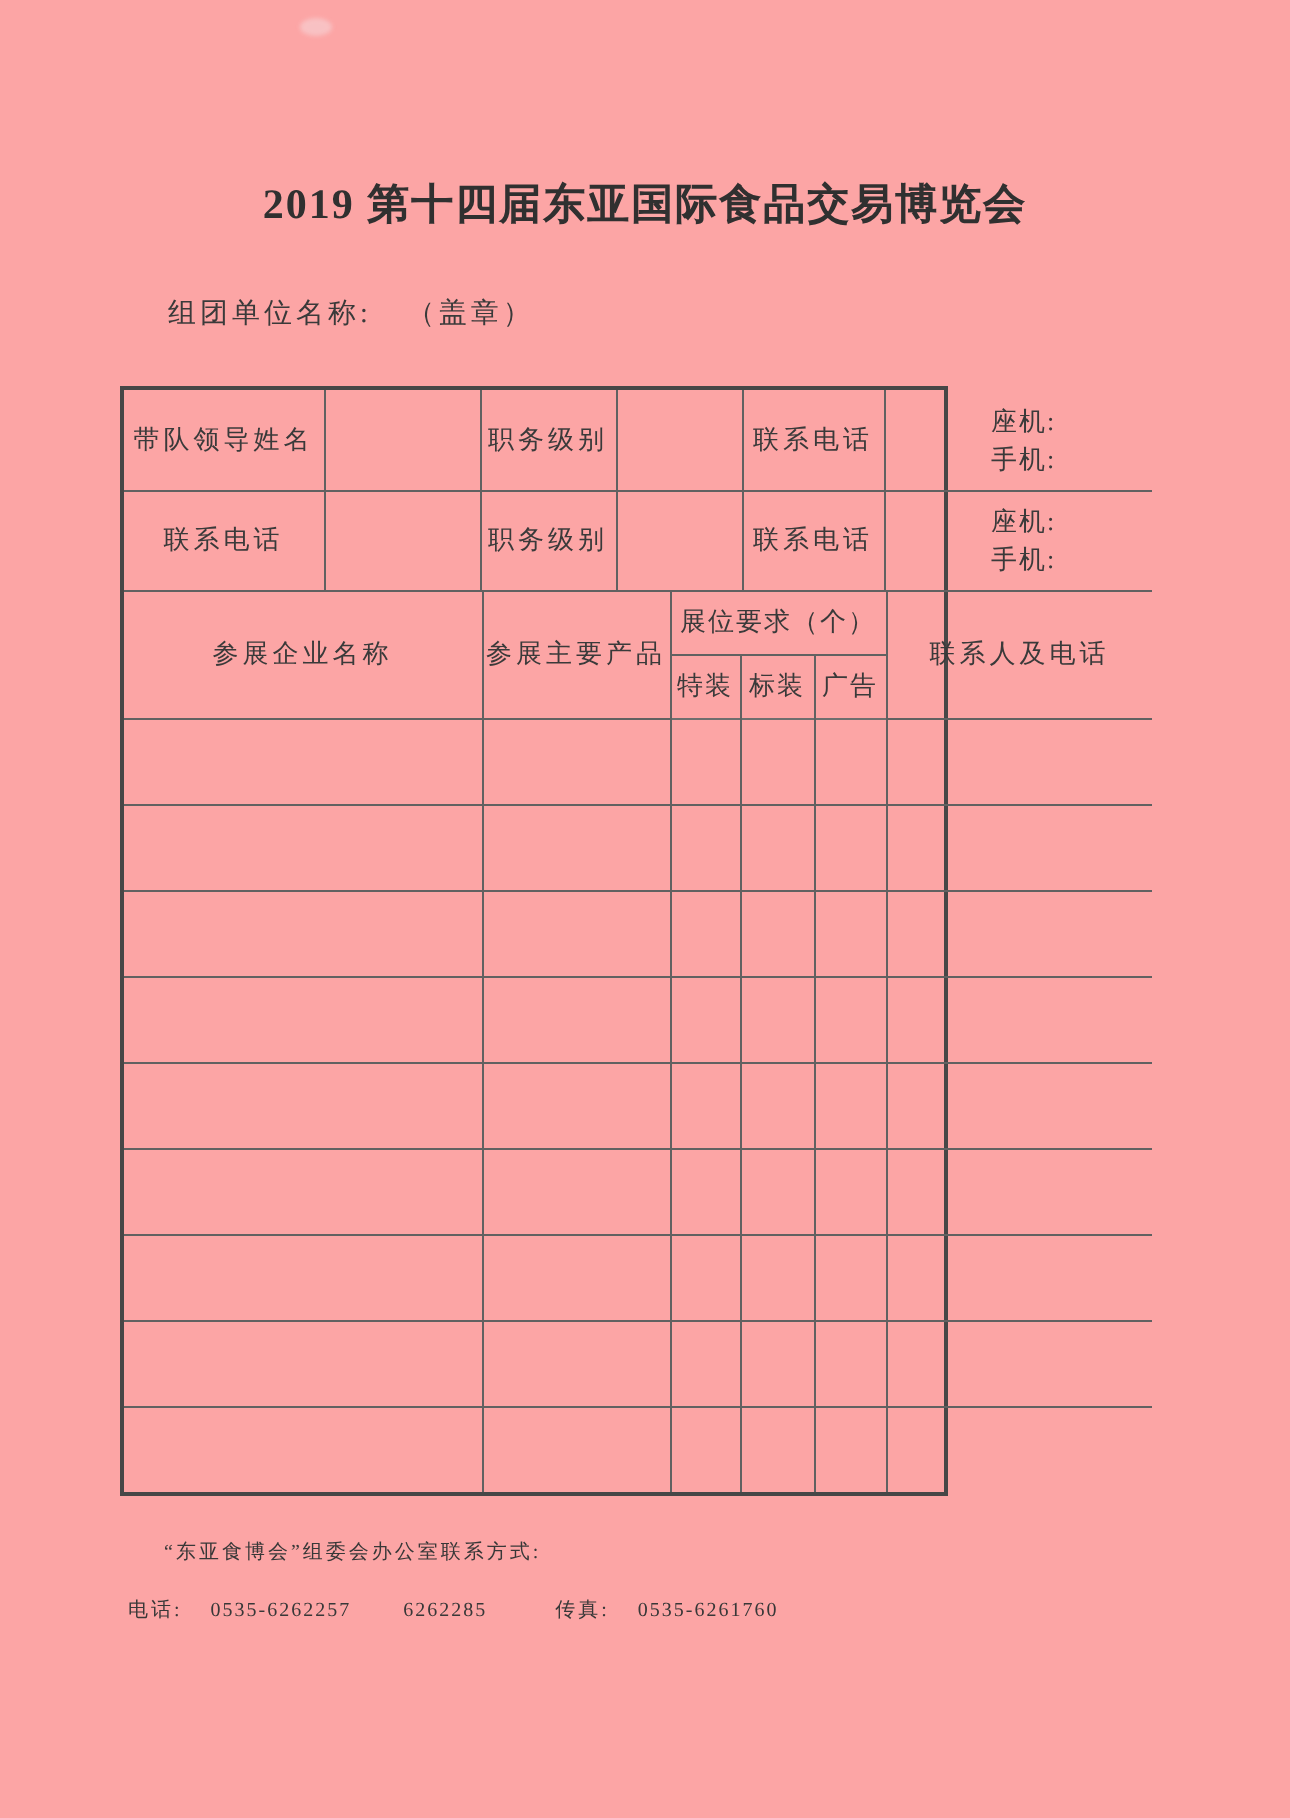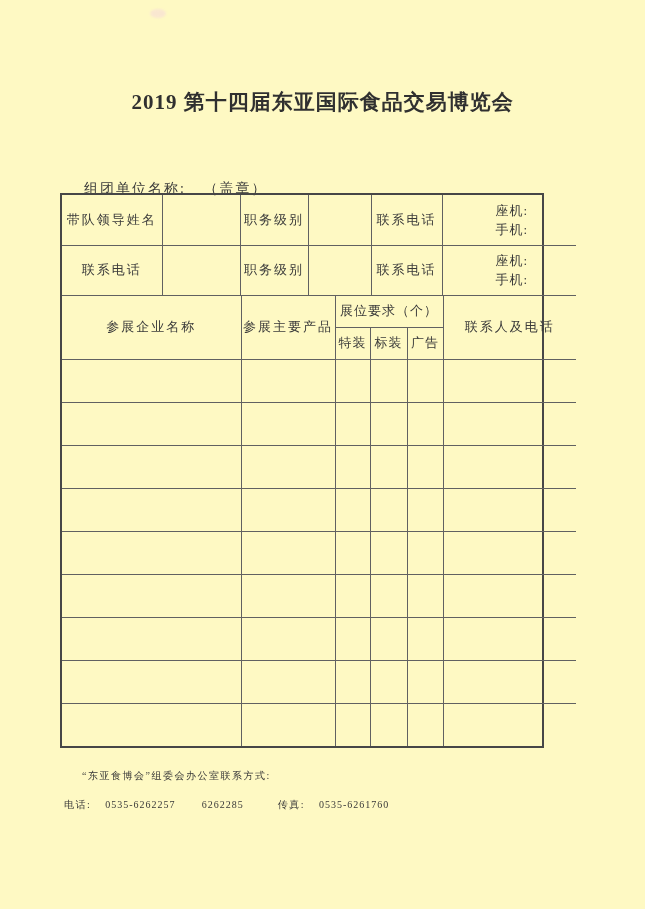--- a/index.html
+++ b/index.html
@@ -11,7 +11,7 @@
   }
   .page {
     position:relative; width:645px; height:909px;
-    background:#fef9c3;
+    background:#fca5a5;
     padding-left:36px;
   }
   .smudge {

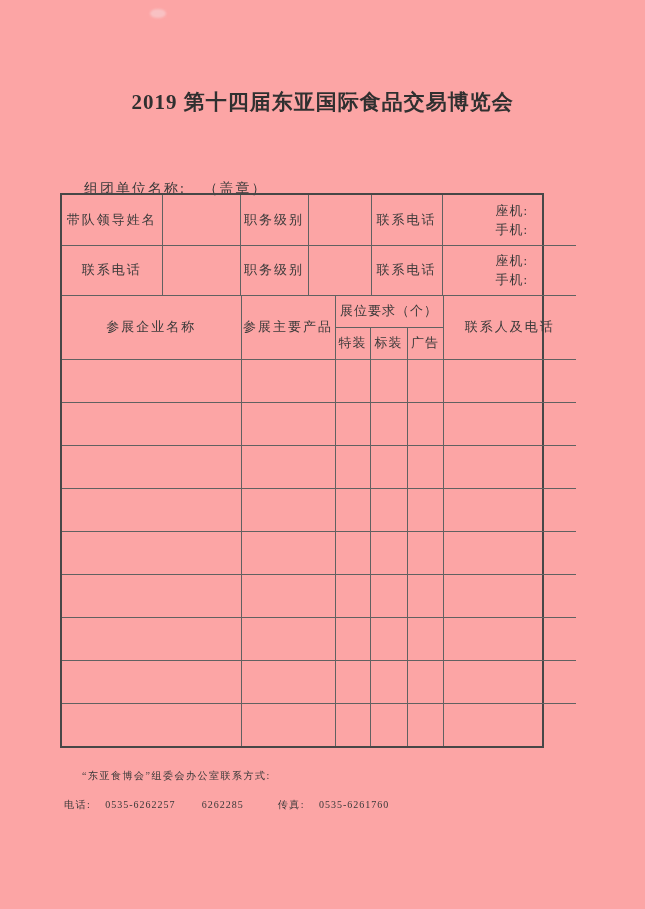--- a/index.html
+++ b/index.html
@@ -25,7 +25,7 @@
   .title-1 { top:88px; }
   .title-2 { top:117px; }
   .org-line {
-    position:absolute; left:84px; top:180px;
+    position:absolute; left:84px; top:148px;
     font-size:14px; letter-spacing:2px; color:#3a3a3a;
   }
   .org-line .seal { margin-left:12px; }

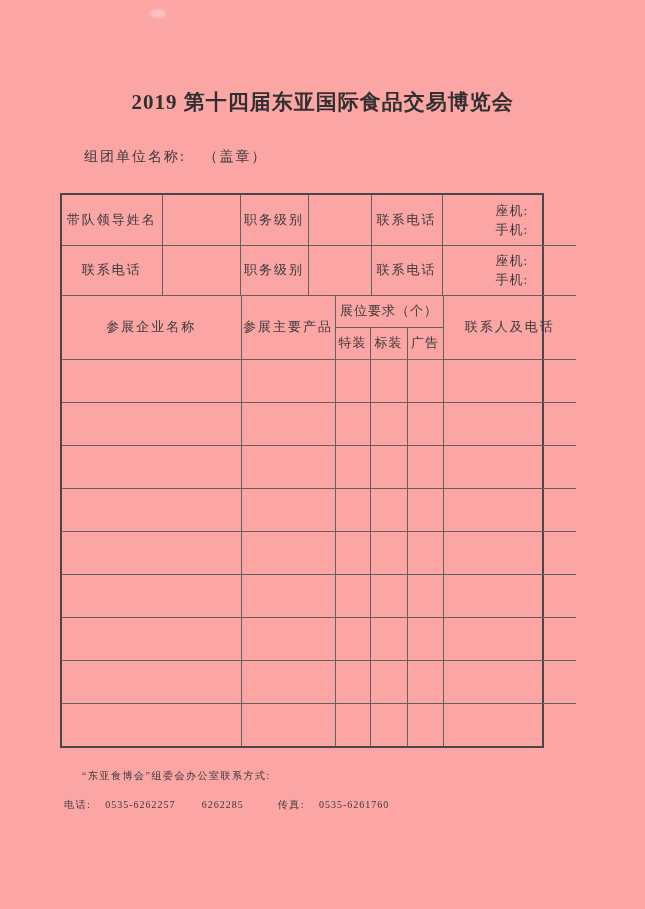--- a/index.html
+++ b/index.html
@@ -31,7 +31,7 @@
   .org-line .seal { margin-left:12px; }
 
   .form-tables {
-    position:absolute; left:60px; top:193px; width:484px; height:555px;
+    position:absolute; left:60px; top:193px; width:414px; height:555px;
     border:2px solid #474747;
   }
   table { border-collapse:collapse; table-layout:fixed; width:100%; }

